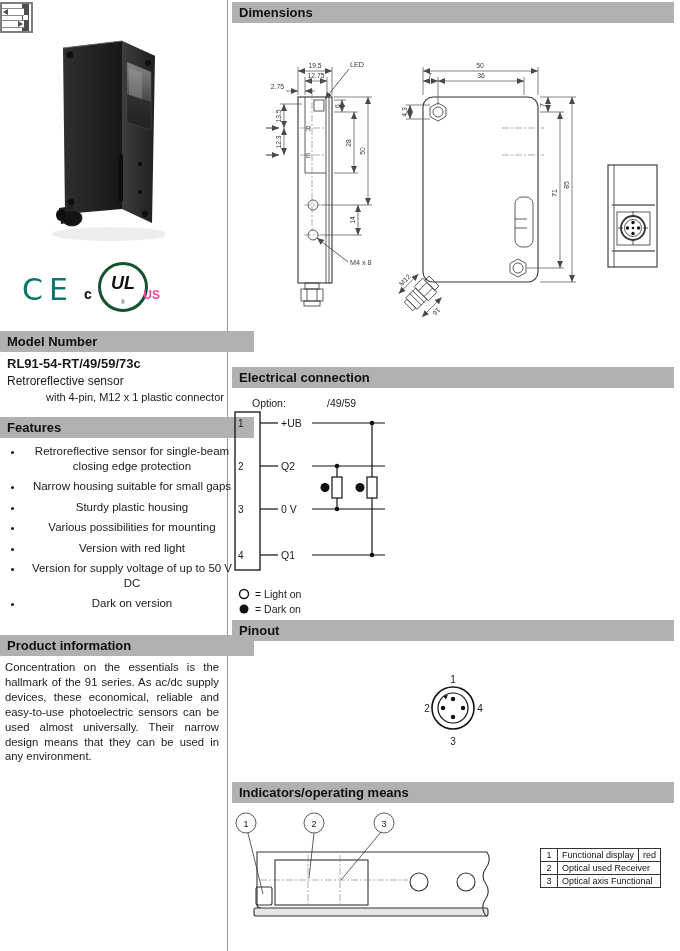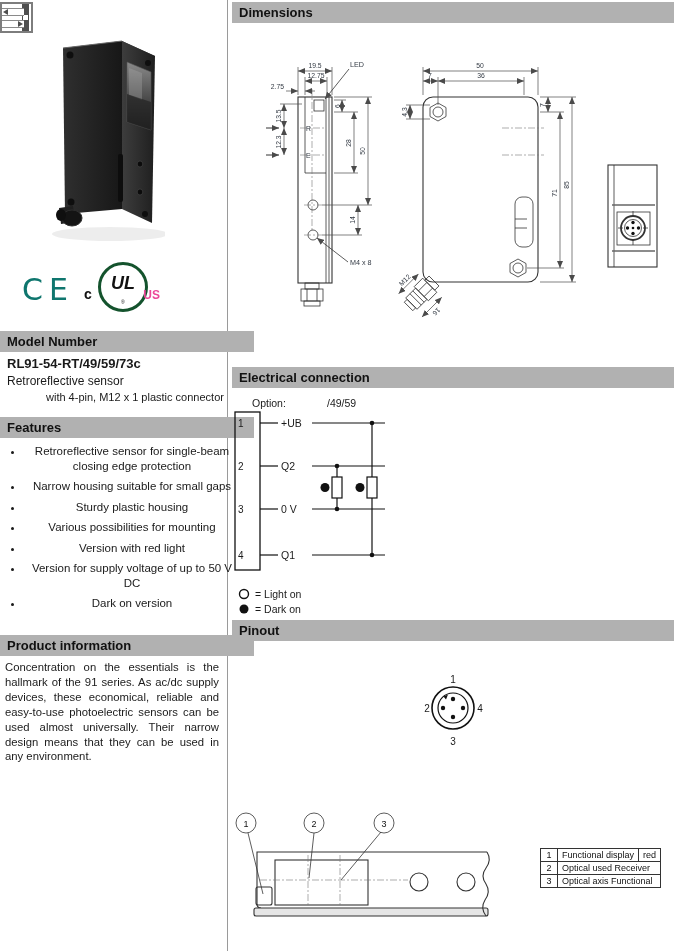--- a/index.html
+++ b/index.html
@@ -341,6 +341,7 @@
     <text x="223" y="100" text-anchor="middle" class="num">3</text>
   </svg>
 
+  <div class="bar bar-r" style="top:782px">Indicators/operating means</div>
 
   <svg class="abs" style="left:230px;top:808px" width="450" height="135" viewBox="0 0 450 135">
     <circle cx="16" cy="15" r="10" class="ol2"></circle>

